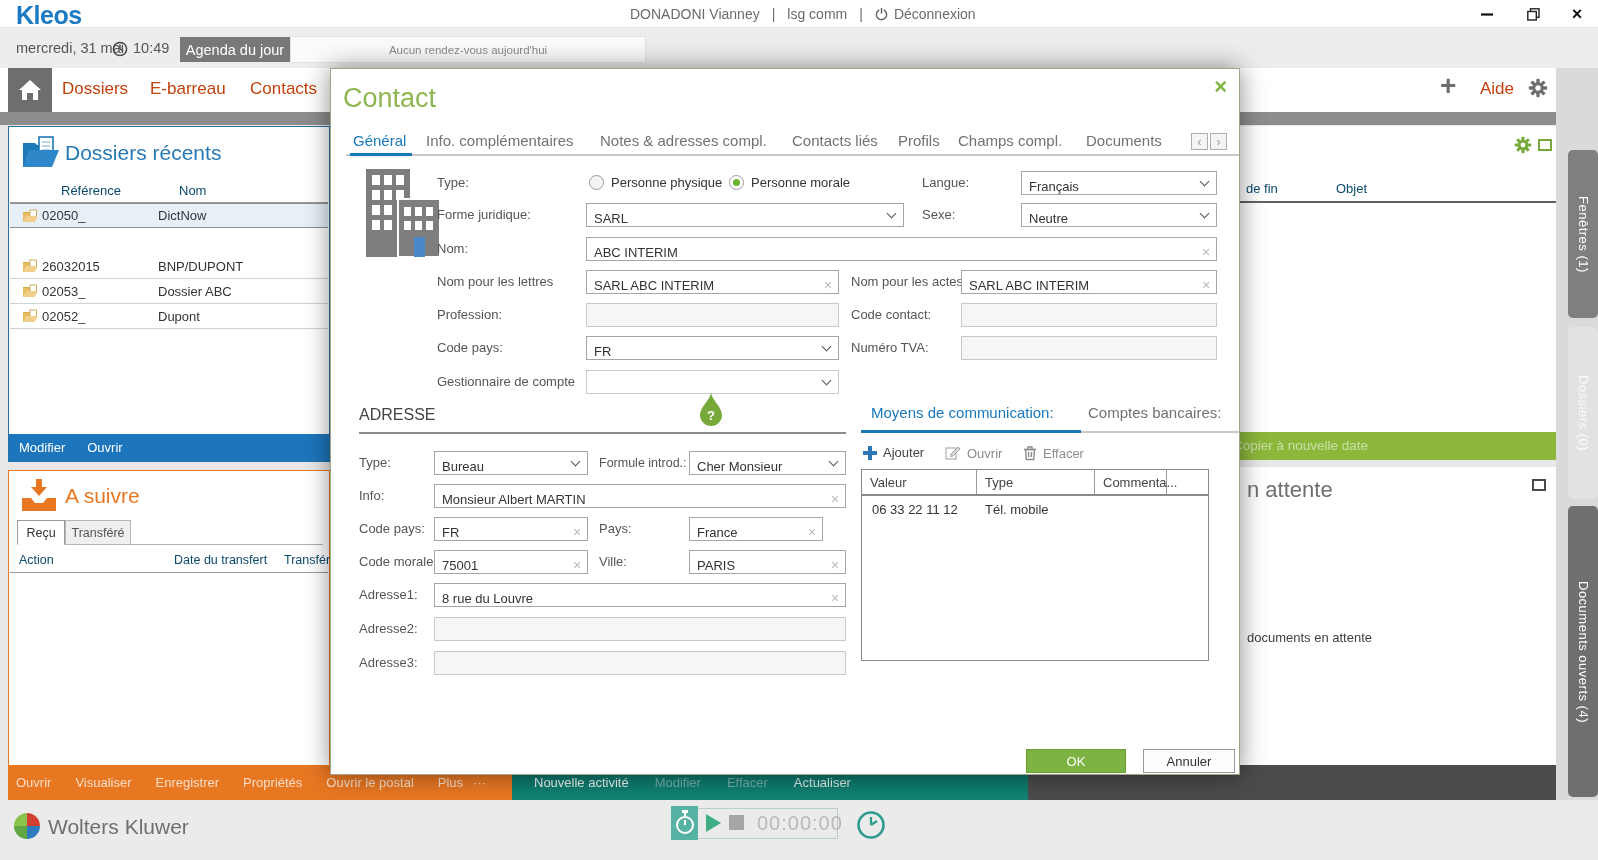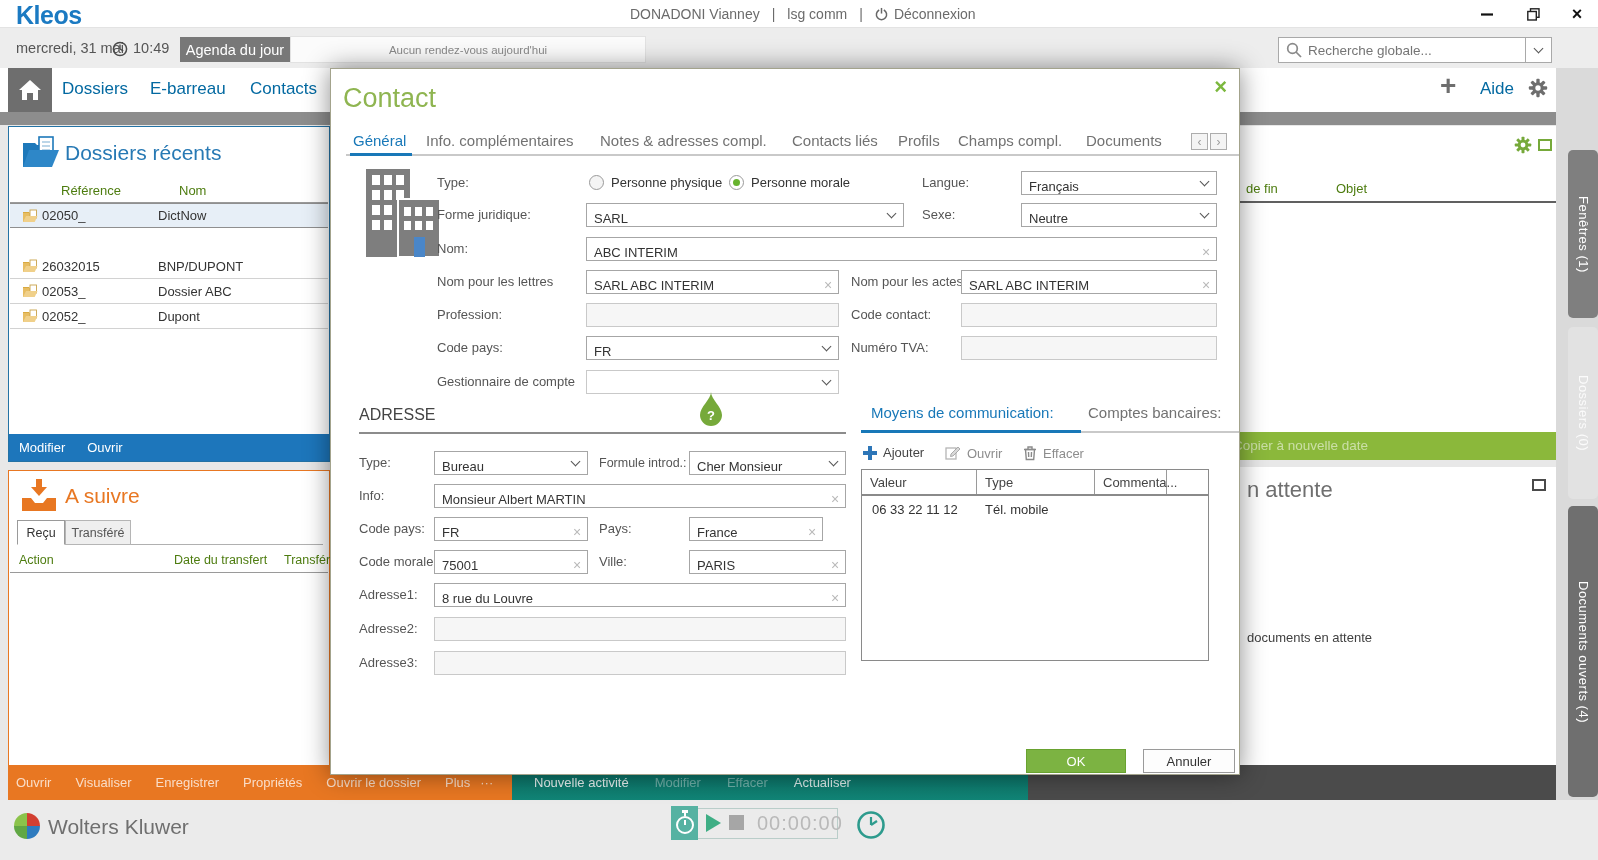--- a/index.html
+++ b/index.html
@@ -159,18 +159,6 @@
     <span class="t" style="left:133px;top:12px;font-size:14.5px;color:#555">10:49</span>
     <div class="agendabtn">Agenda du jour</div>
     <div class="agendapill">Aucun rendez-vous aujourd'hui</div>
-    <div class="search">
-      <span style="display:flex;padding-left:7px">
-        <svg width="16" height="16" viewBox="0 0 16 16">
-            <circle cx="6.5" cy="6.5" r="4.8" fill="none" stroke="#8a8a8a" stroke-width="1.7"></circle>
-            <line x1="10" y1="10" x2="15" y2="15" stroke="#8a8a8a" stroke-width="1.7"></line>
-          </svg>
-      </span>
-      <input class="ph" style="border: 0px; outline: 0px; background: transparent; font-family: &quot;Liberation Sans&quot;, sans-serif;" placeholder="Recherche globale...">
-      <span class="dd">
-          <span class="caret"></span>
-        </span>
-    </div>
   </div>
 
   <div id="navbar">

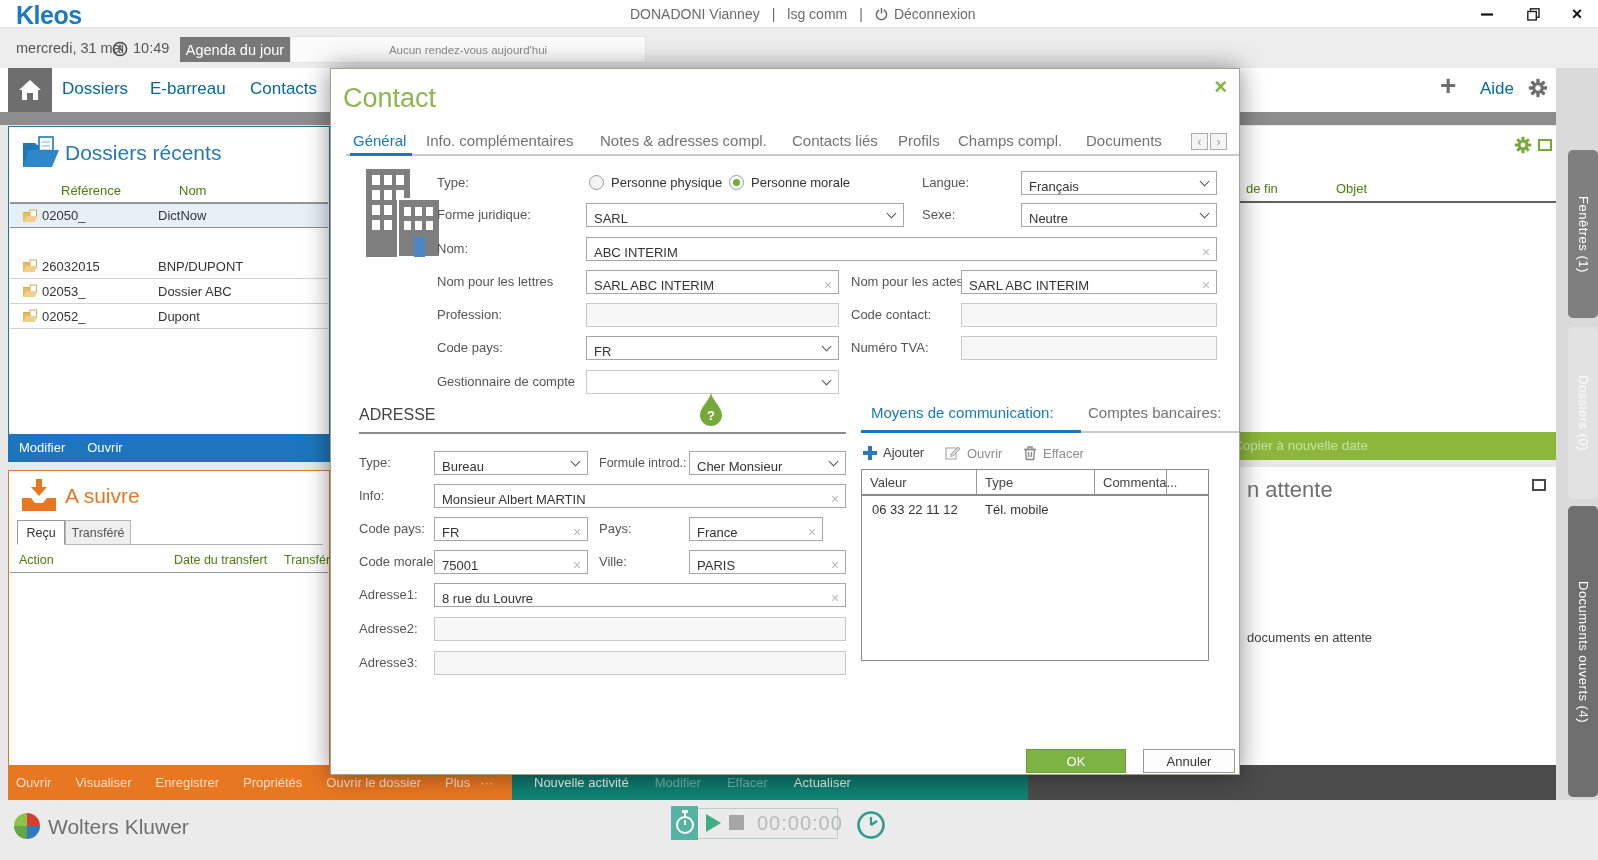--- a/index.html
+++ b/index.html
@@ -26,7 +26,7 @@
 
   #navbar{position:absolute;left:0;top:68px;width:1556px;height:44px;background:#fff}
   .hometile{position:absolute;left:8px;top:0;width:44px;height:44px;background:#6e6e6e;display:flex;align-items:center;justify-content:center}
-  .navitem{position:absolute;top:11px;font-size:17px;color:#0369a1}
+  .navitem{position:absolute;top:11px;font-size:17px;color:#c2410c}
   #graystrip{position:absolute;left:0;top:112px;width:1556px;height:13px;background:#8d8d8d}
 
   

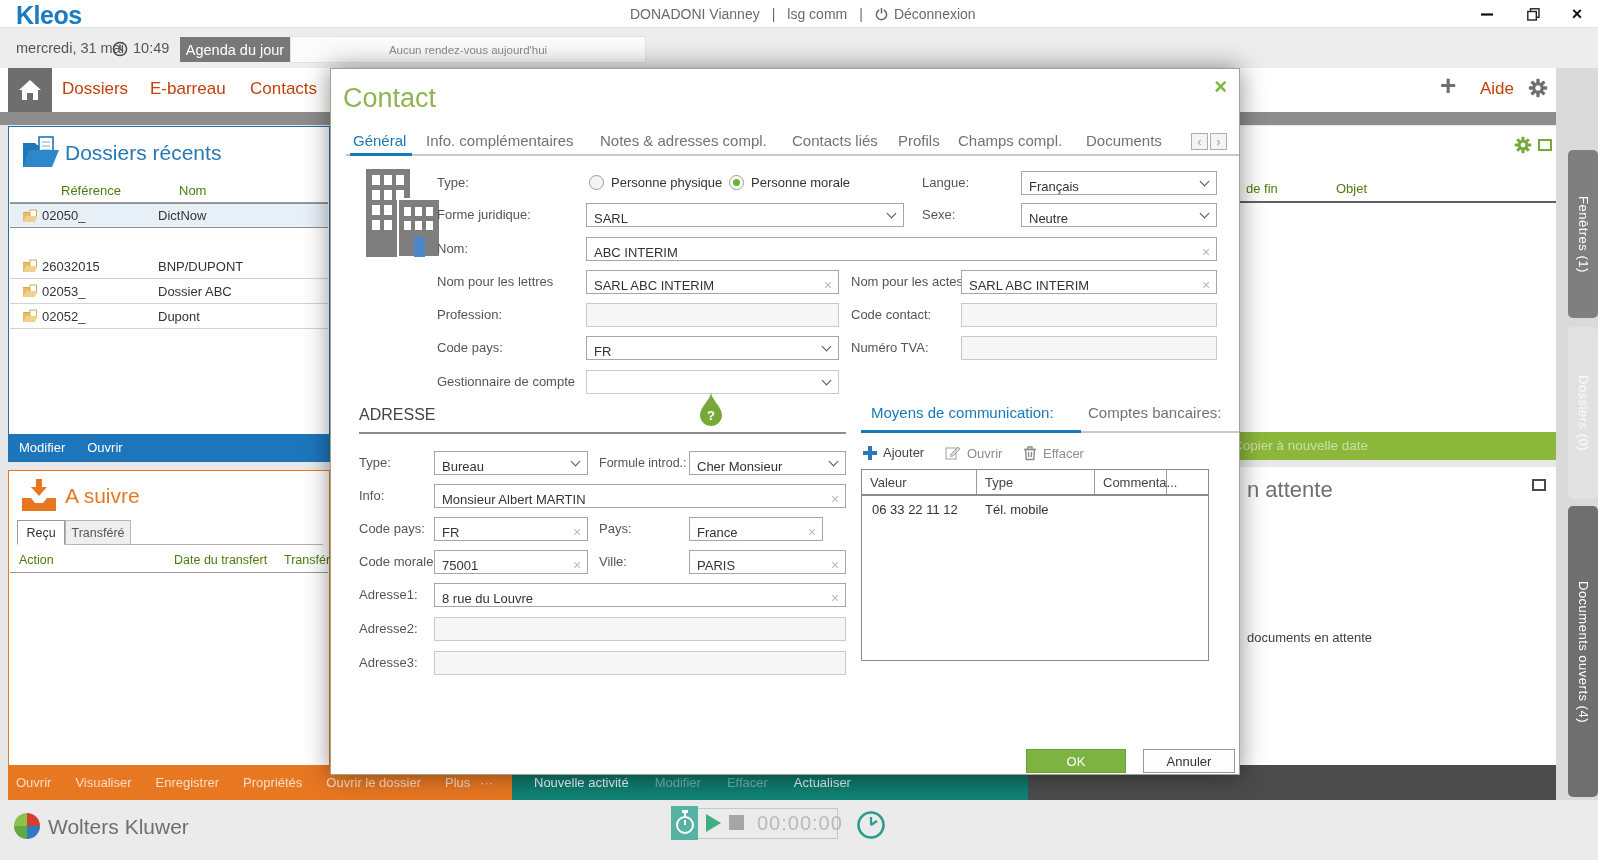--- a/index.html
+++ b/index.html
@@ -46,7 +46,7 @@
   
   #recent{position:absolute;left:8px;top:126px;width:322px;height:336px;background:#fff;border:1px solid #2472a4}
   .paneltitle-blue{position:absolute;left:56px;top:14px;font-size:21px;color:#2779b4}
-  .colhead{position:absolute;font-size:13px;color:#4d7c0f}
+  .colhead{position:absolute;font-size:13px;color:#0c4a6e}
   .rrow{position:absolute;left:1px;width:318px;height:25px;border-bottom:1px solid #d2d2d2;display:flex;align-items:center;font-size:13px;color:#333}
   .rrow .fic{width:32px;padding-left:12px;flex:none;display:flex}
   .rrow .ref{width:116px;flex:none}

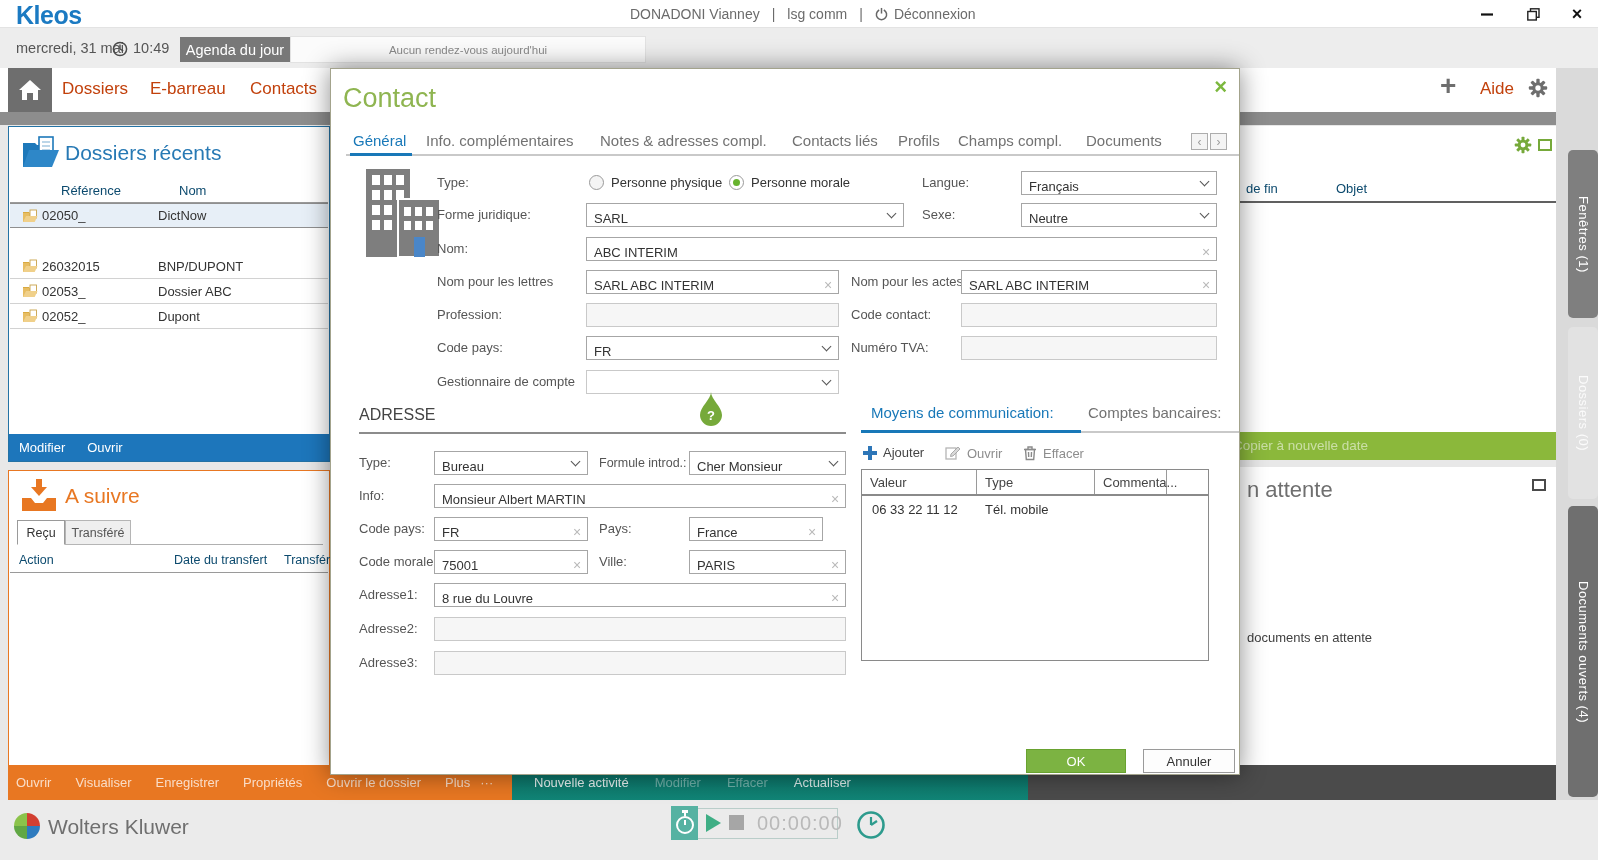--- a/index.html
+++ b/index.html
@@ -288,7 +288,7 @@
     <span>Visualiser</span>
     <span>Enregistrer</span>
     <span>Propriétés</span>
-    <span>Ouvrir le dossier</span>
+    <span>Ouvrir le postal</span>
     <span>Plus</span>
     <span style="margin-left:-14px">···</span>
   </div>

